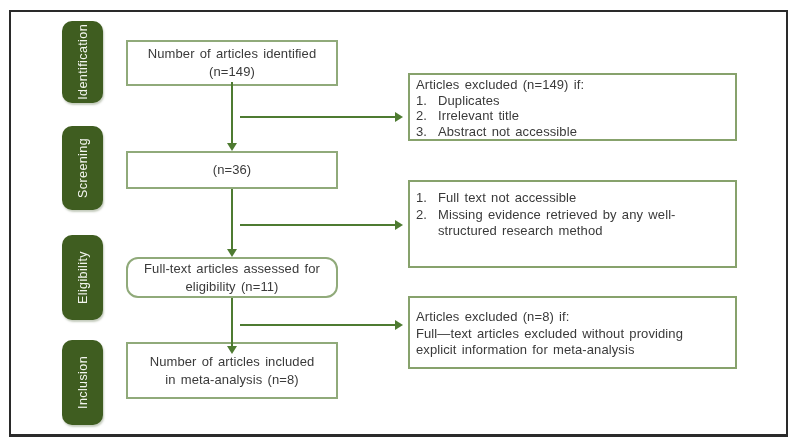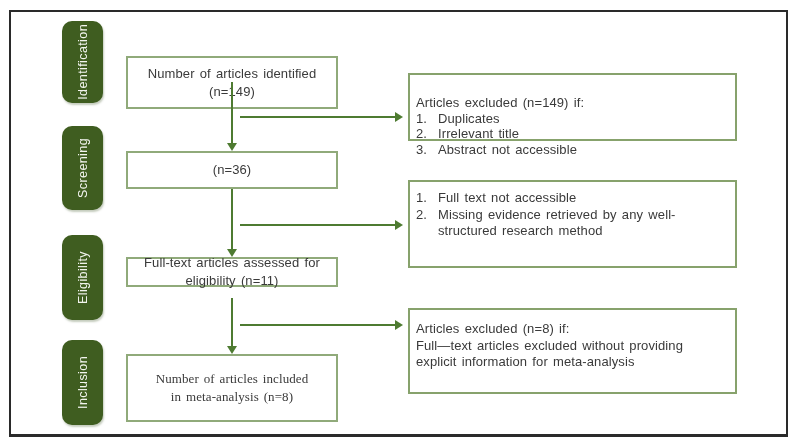--- a/index.html
+++ b/index.html
@@ -58,7 +58,7 @@
     <span>Inclusion</span>
   </div>
 
-  <div class="fbox" style="top:40px;height:53px;margin-top:16px;">
+  <div class="fbox" style="top:40px;height:46px;">
     <div>Number of articles identified</div>
     <div>(n=149)</div>
   </div>

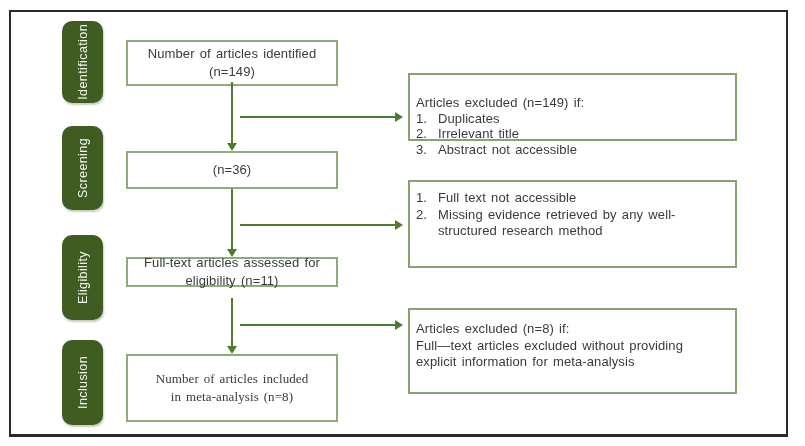--- a/index.html
+++ b/index.html
@@ -28,7 +28,7 @@
   .ebox{position:absolute;left:408px;width:329px;border:2px solid var(--border-excl);
          background:#ffffff;box-sizing:border-box;font-size:13px;line-height:16.5px;
          word-spacing:1.5px;letter-spacing:0.1px;padding:8px 18px 4px 6px;}
-  .ebox.tight{line-height:15.5px;padding-top:20px;}
+  .ebox.tight{line-height:15.5px;padding-top:2px;}
   .ex-item{display:flex;}
   .ex-num{flex:0 0 22px;}
   .ex-text{flex:1 1 auto;}

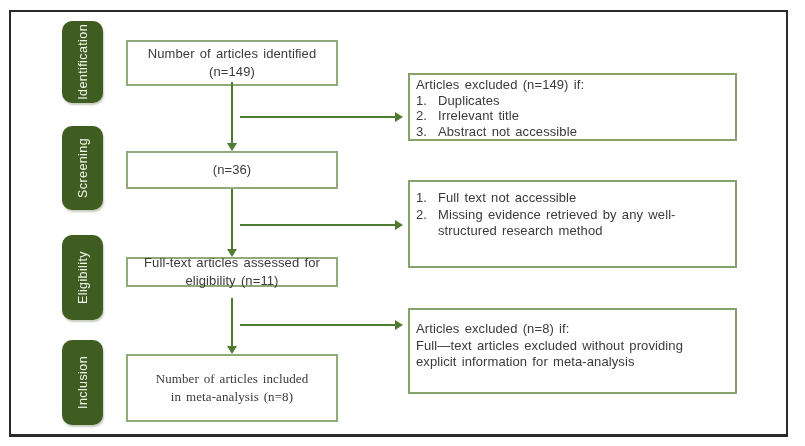--- a/index.html
+++ b/index.html
@@ -65,7 +65,7 @@
   <div class="fbox" style="top:151px;height:38px;">
     <div>(n=36)</div>
   </div>
-  <div class="fbox" style="top:257px;height:30px;">
+  <div class="fbox" style="top:257px;height:41px;border-radius:12px;">
     <div>Full-text articles assessed for</div>
     <div>eligibility (n=11)</div>
   </div>

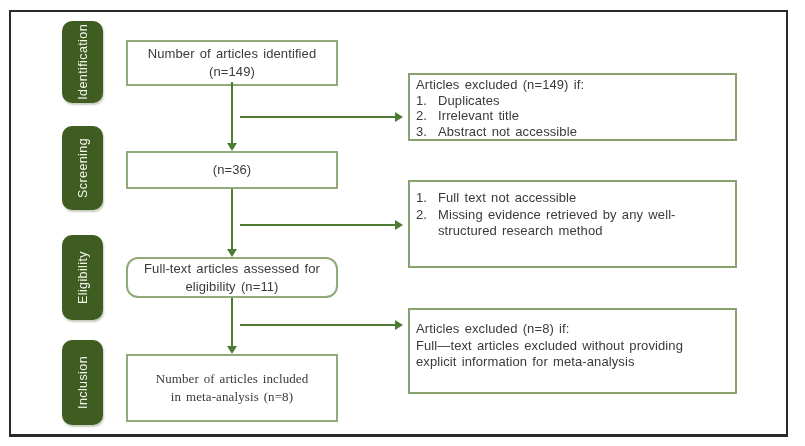--- a/index.html
+++ b/index.html
@@ -115,7 +115,7 @@
     </div>
   </div>
 
-  <div class="ebox" style="top:308px;height:86px;padding-top:11px;">
+  <div class="ebox" style="top:296px;height:73px;padding-top:11px;">
     <div>Articles excluded (n=8) if:</div>
     <div>Full—text articles excluded without providing explicit information for meta-analysis</div>
   </div>

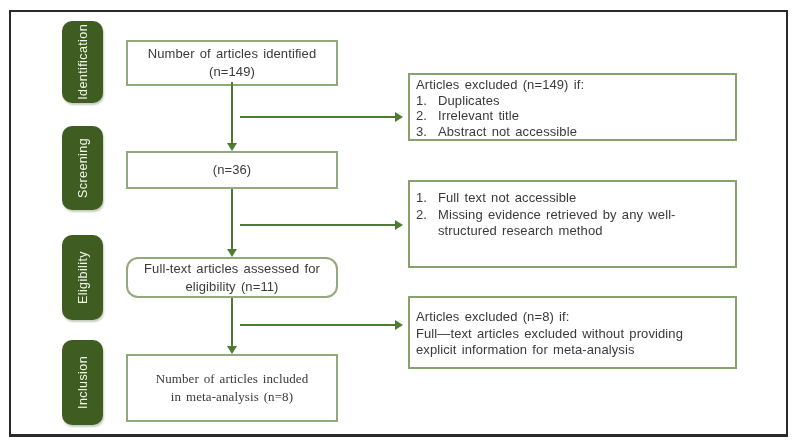--- a/index.html
+++ b/index.html
@@ -69,7 +69,7 @@
     <div>Full-text articles assessed for</div>
     <div>eligibility (n=11)</div>
   </div>
-  <div class="fbox" style="top:354px;height:68px;font-family:Liberation Serif, serif;">
+  <div class="fbox" style="top:342px;height:57px;">
     <div>Number of articles included</div>
     <div>in meta-analysis (n=8)</div>
   </div>

